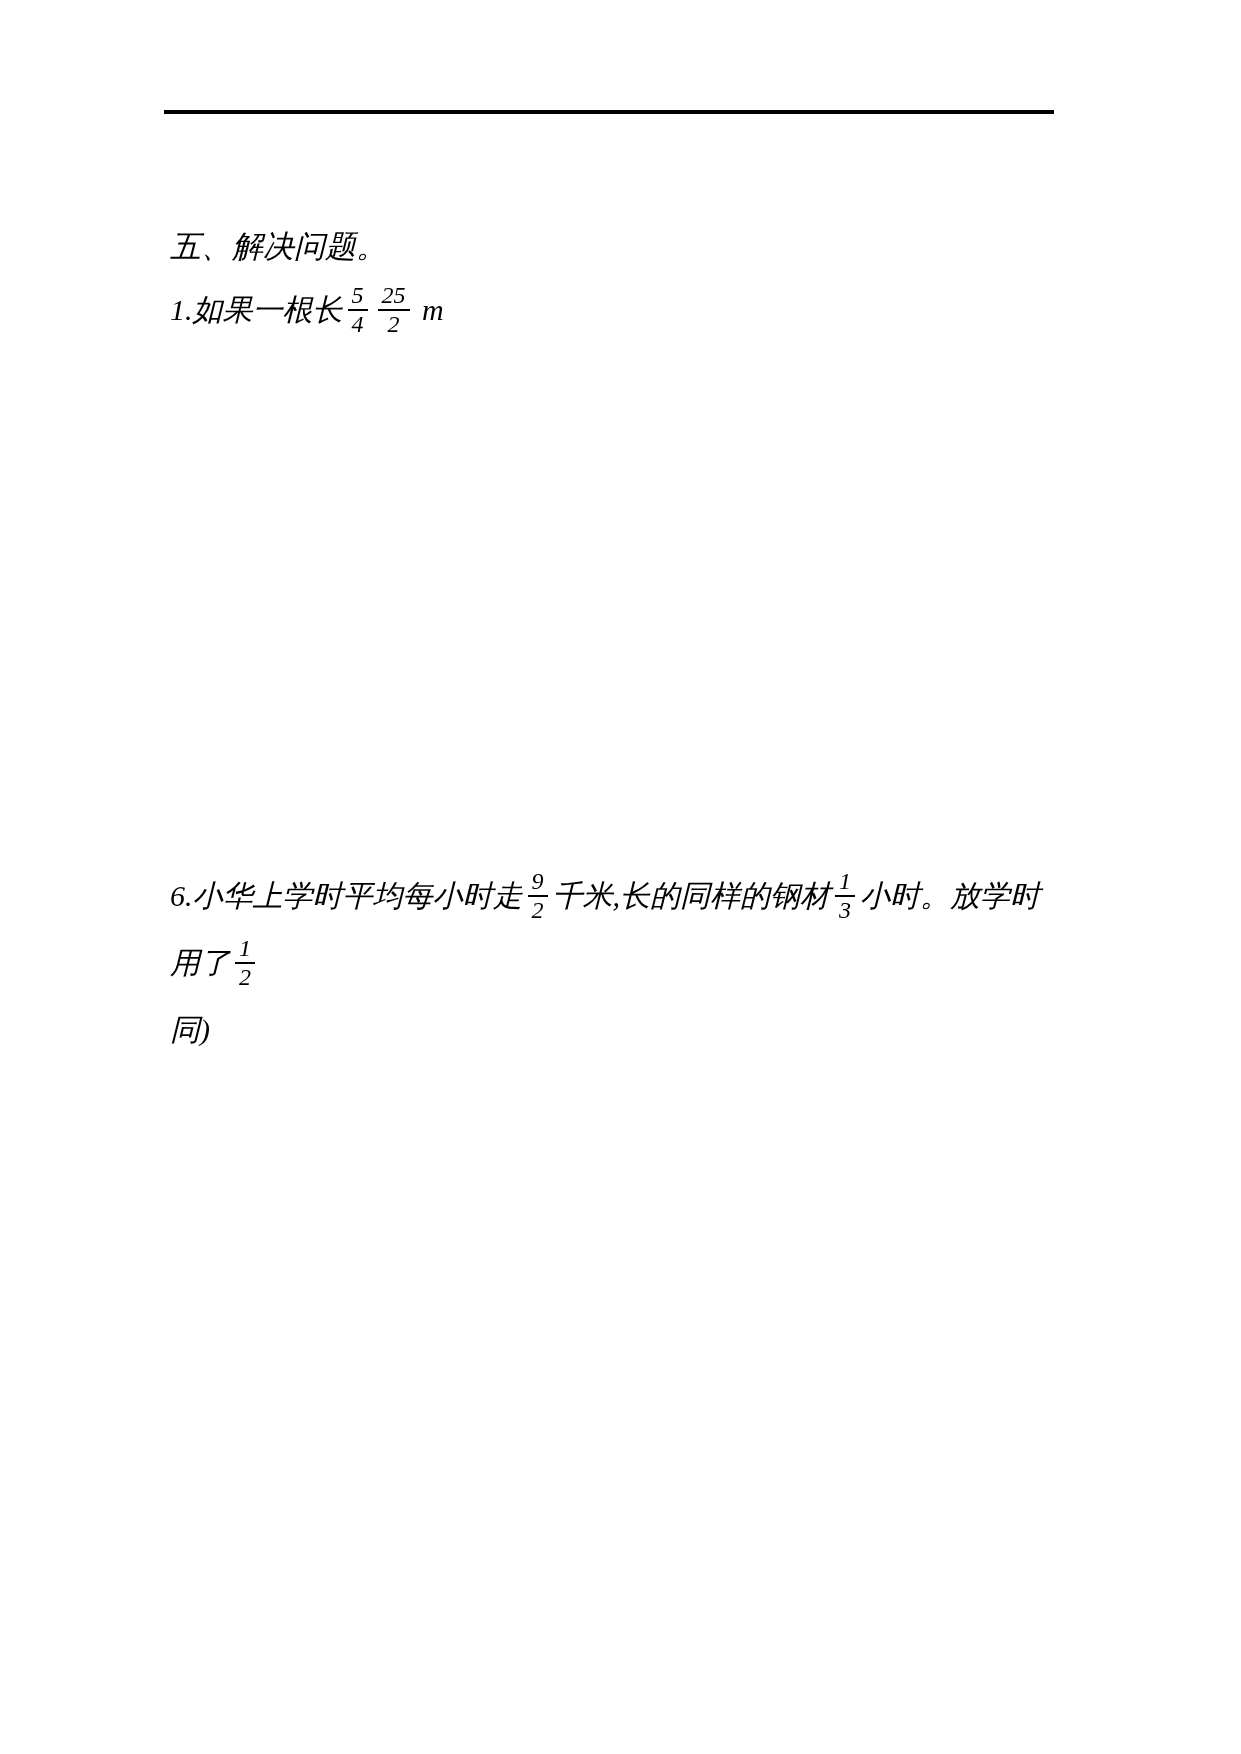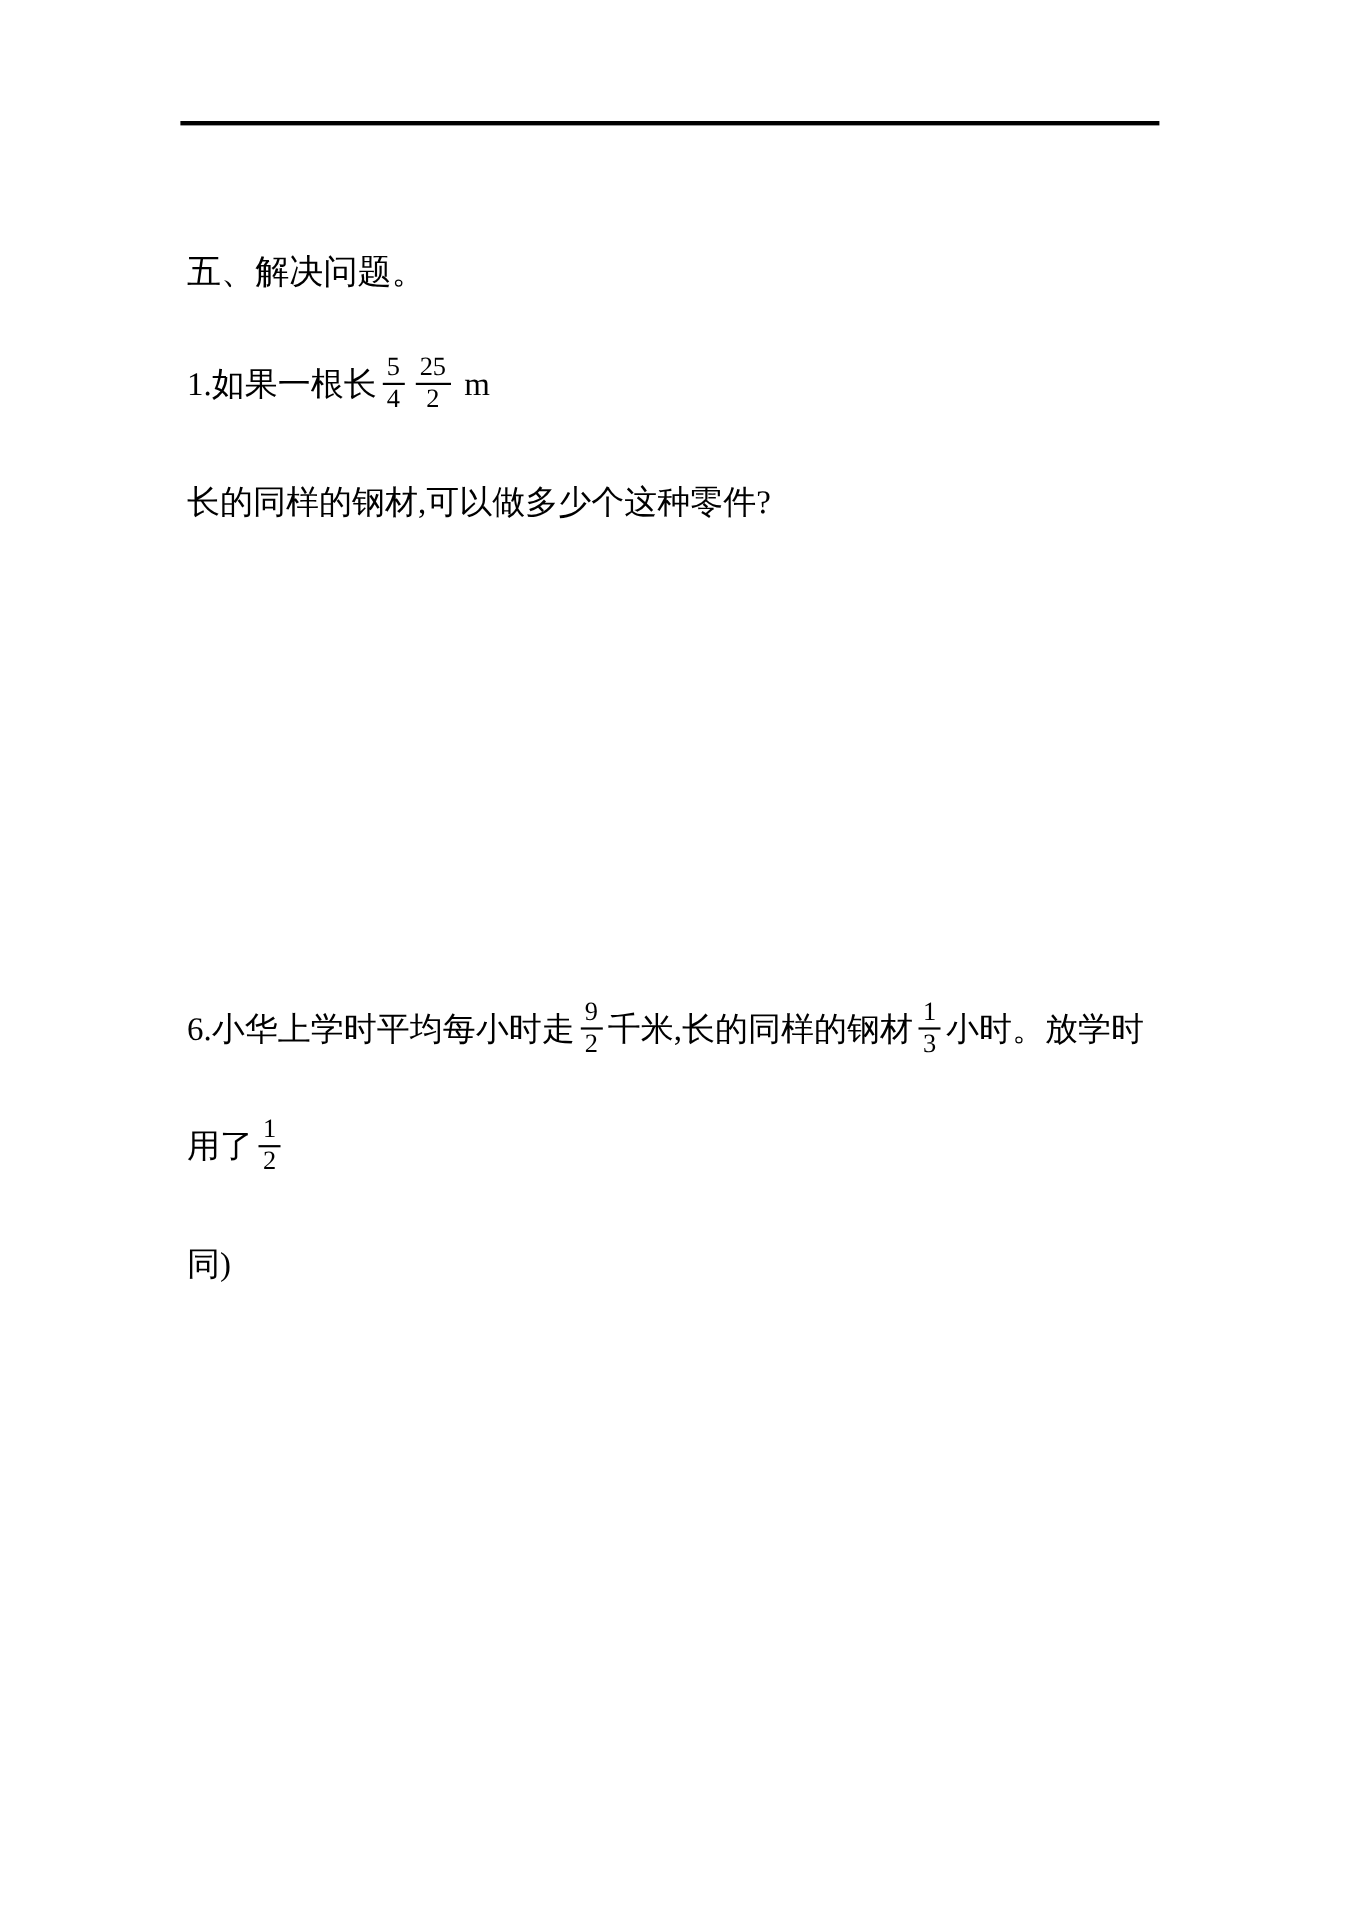--- a/index.html
+++ b/index.html
@@ -19,6 +19,7 @@
     height: 1754px;
     background: #ffffff;
     overflow: hidden;
+    font-style: italic;
   }
   .divider {
     position: absolute;

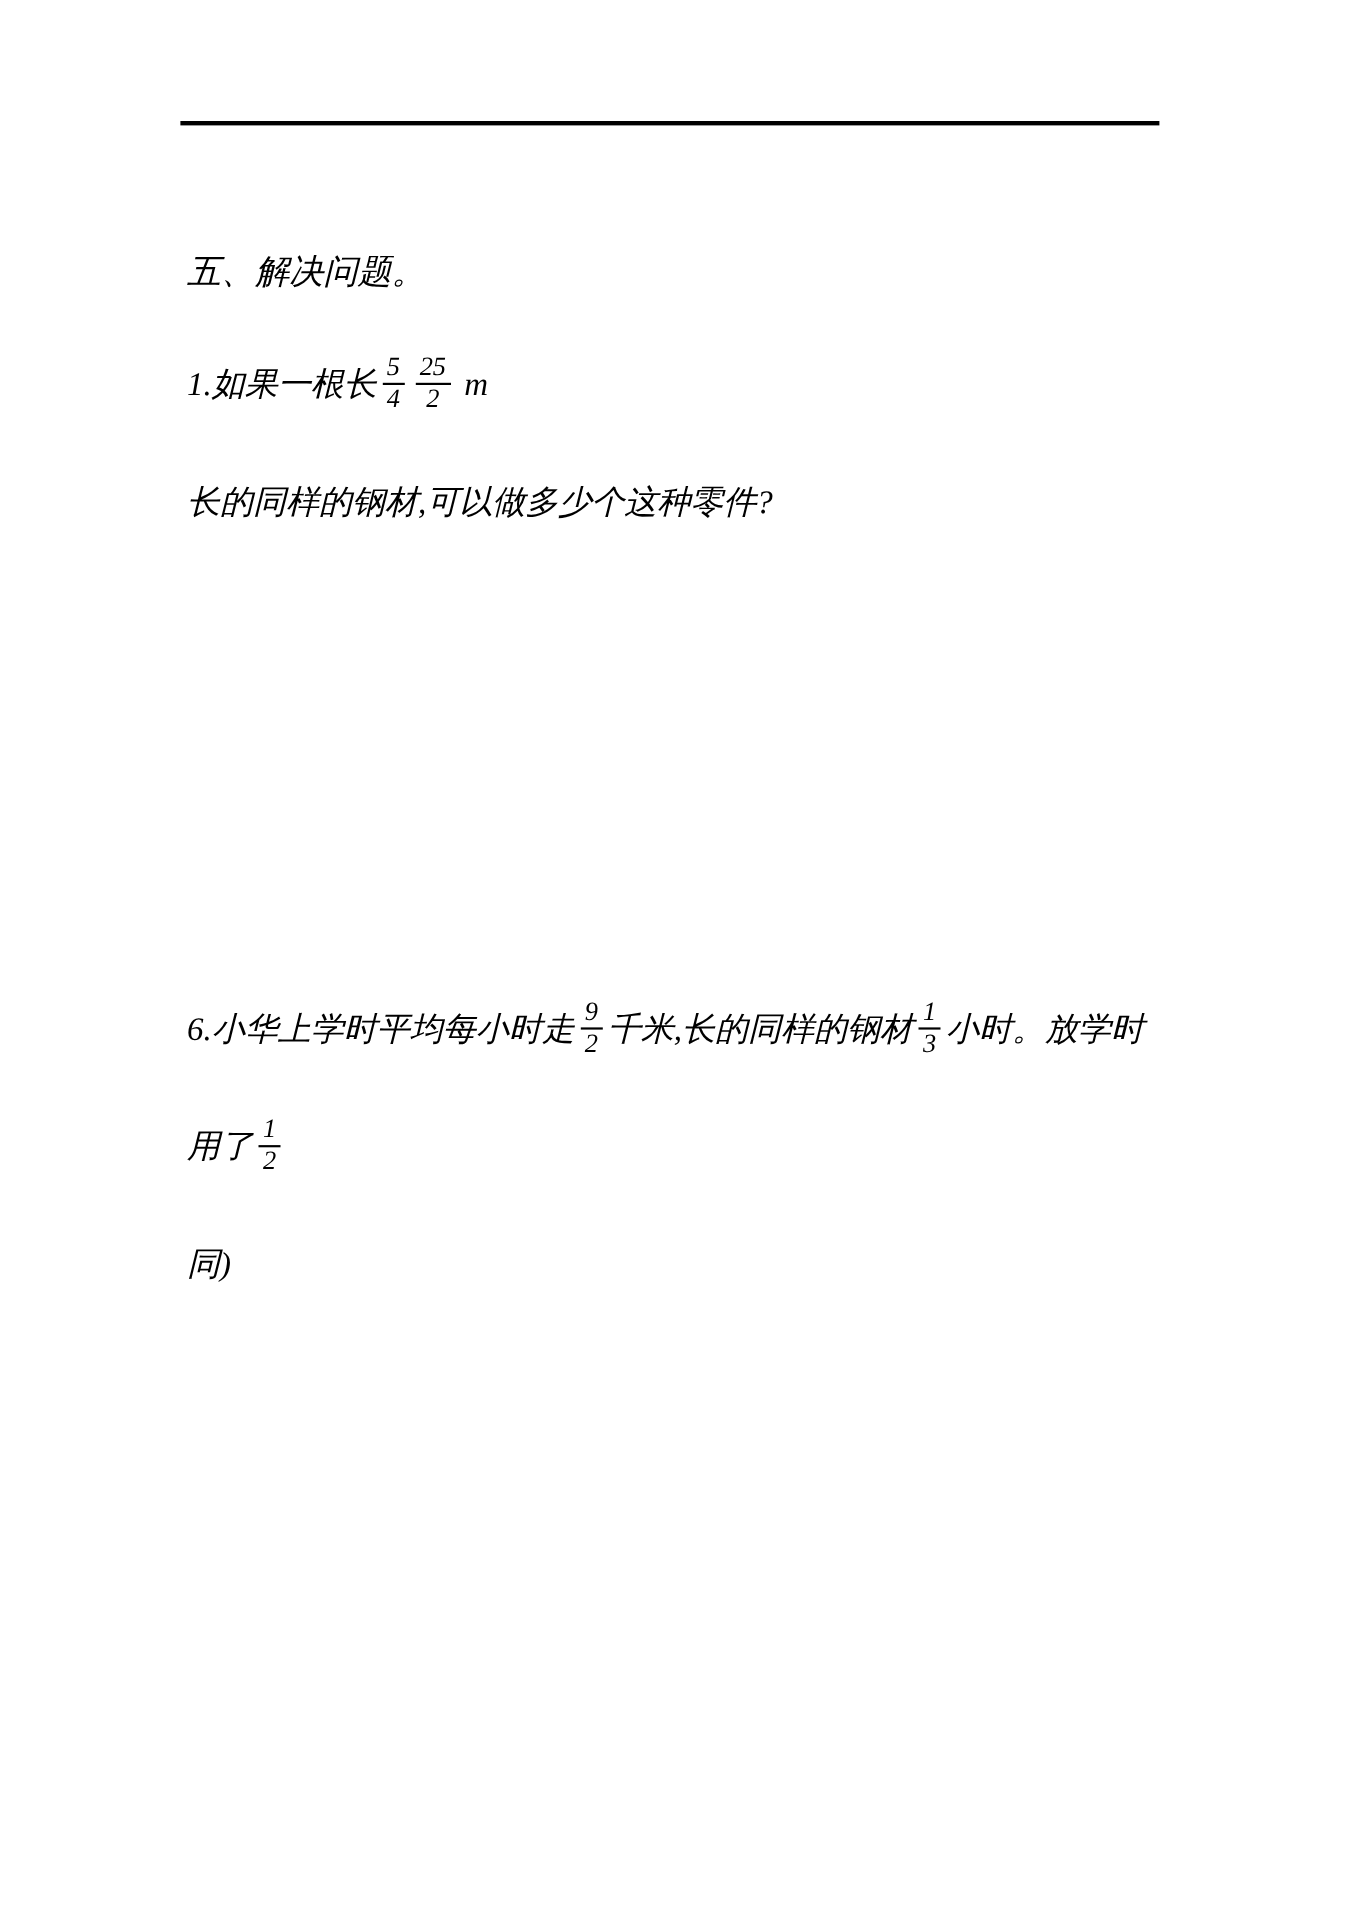--- a/index.html
+++ b/index.html
@@ -48,7 +48,6 @@
   .para-2 { top: 862px; }
   .line {
     white-space: nowrap;
-    margin-top: 40px;
   }
   .frac {
     display: inline-block;

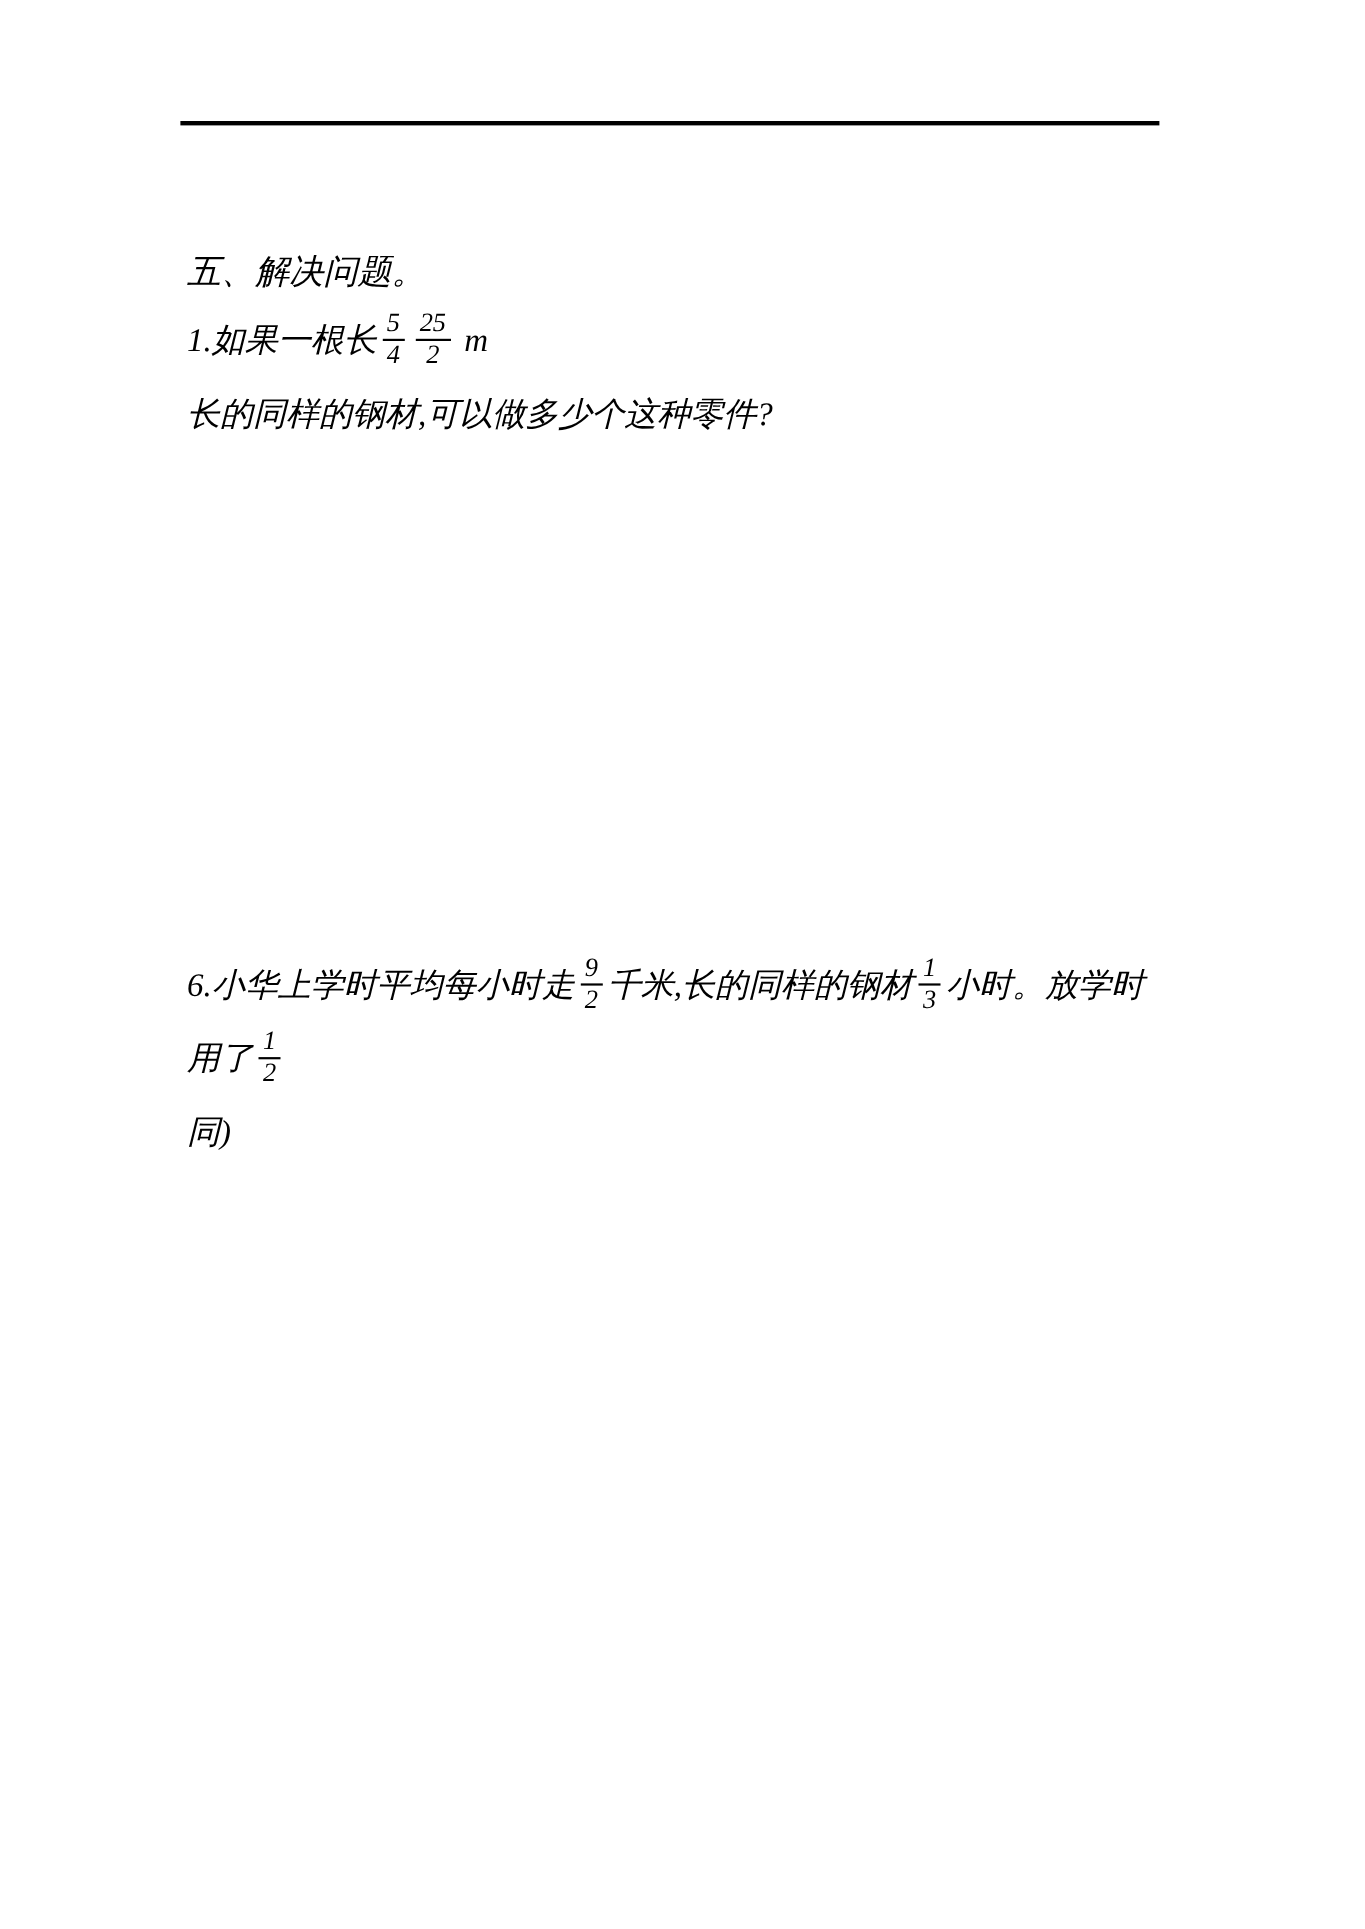--- a/index.html
+++ b/index.html
@@ -83,9 +83,6 @@
     <div class="line">
       <span>1.如果一根长</span><span class="frac"><span class="num">5</span><span class="den">4</span></span><span class="frac"><span class="num">25</span><span class="den">2</span></span><span> m</span>
     </div>
-    <div class="line">
-      <span>长的同样的钢材,可以做多少个这种零件?</span>
-    </div>
   </div>
 
   <div class="para para-2">

